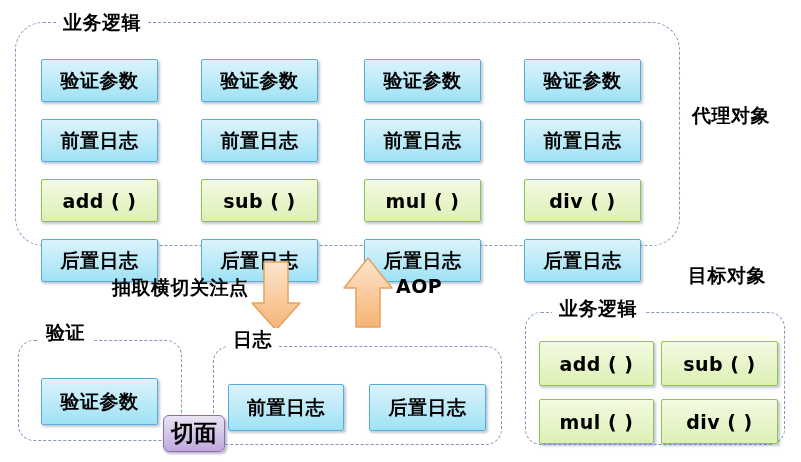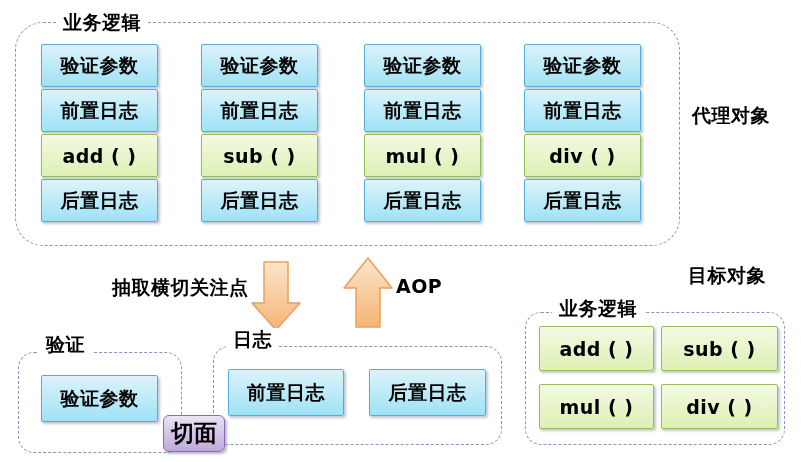--- a/index.html
+++ b/index.html
@@ -26,6 +26,7 @@
     font-weight:bold; font-size:19px; letter-spacing:0.5px;
     border-radius:2px; box-shadow:1.5px 2px 2.5px rgba(100,120,145,.40);
     box-sizing:border-box;
+    margin-top:15px;
   }
   .blue {
     background:linear-gradient(to bottom, var(--blue-box-top,#DCF3FB), var(--blue-box-bottom,#9FE2F5));

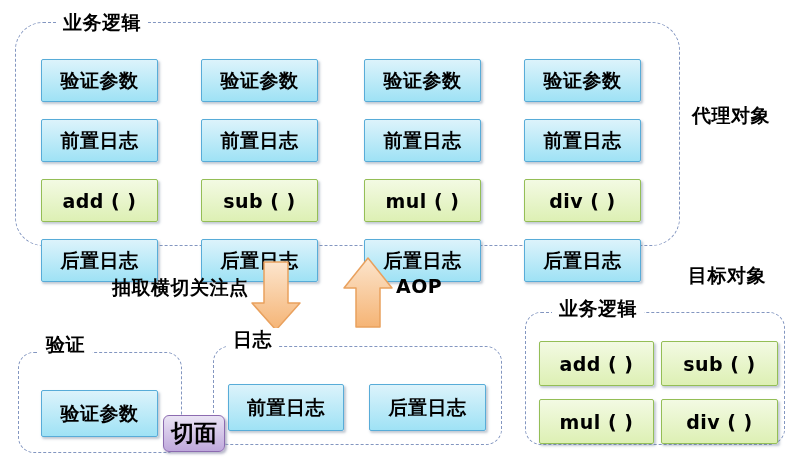--- a/index.html
+++ b/index.html
@@ -112,7 +112,7 @@
 
   <div class="float-label" style="left:396px; top:275px;">AOP</div>
 
-  <div class="dashed" style="left:18px; top:352px; width:162px; height:99px; border-radius:16px;">
+  <div class="dashed" style="left:18px; top:340px; width:162px; height:99px; border-radius:16px;">
     <span class="sec-label" style="left:20px; top:-20px;">验证</span>
     <div class="box blue abs-box" style="left:22px; top:22px; width:117px; height:47px;">验证参数</div>
   </div>

